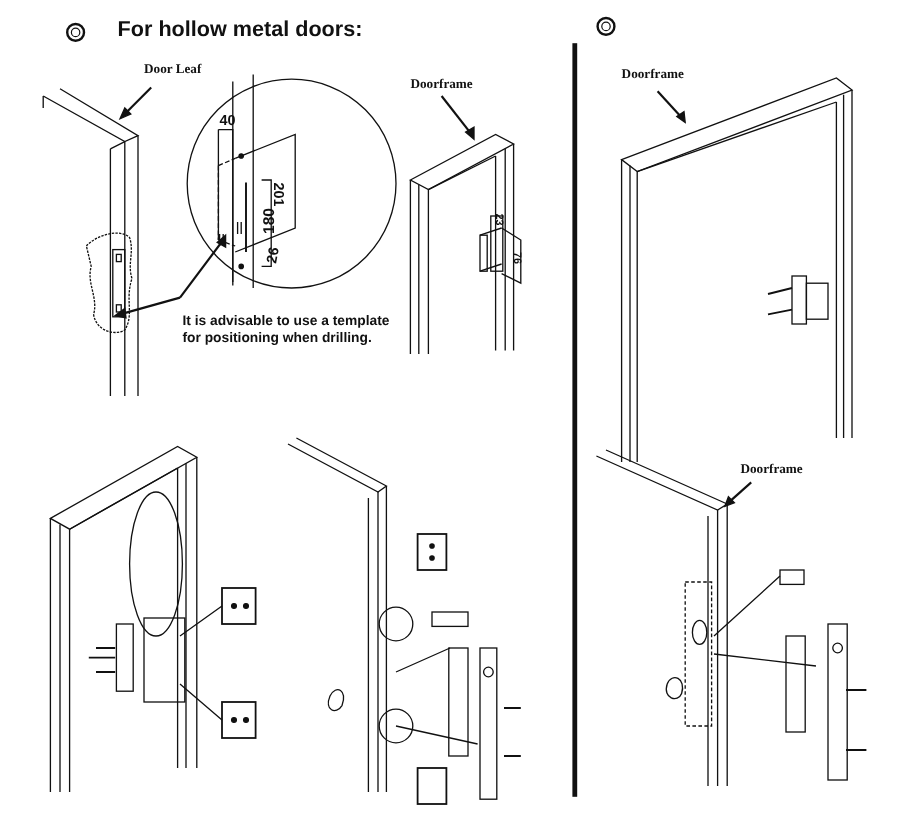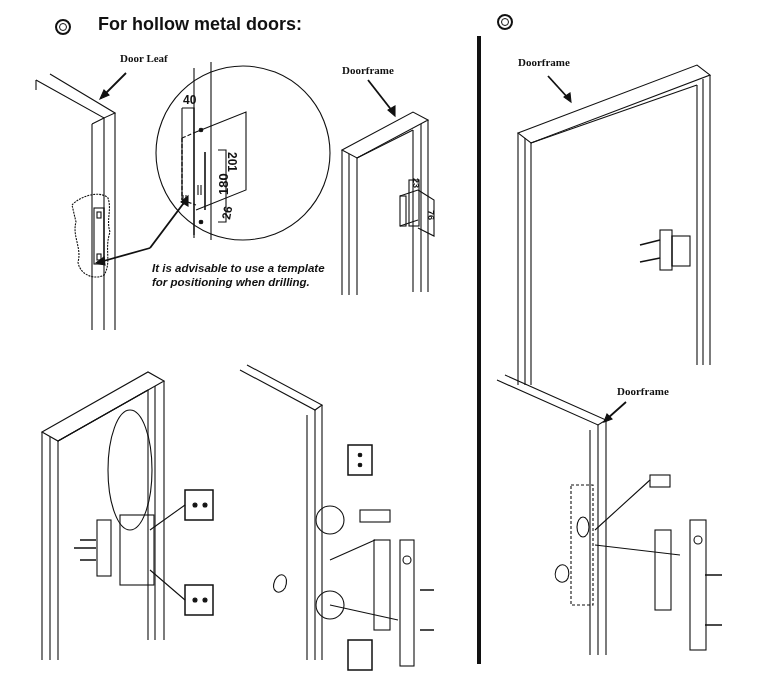--- a/index.html
+++ b/index.html
@@ -8,7 +8,7 @@
   .bullet { width:16px; height:16px; border:2px solid #111; border-radius:50%; position:relative; box-sizing:border-box; }
   .bullet::after { content:""; position:absolute; left:2px; top:2px; width:8px; height:8px; border:1.5px solid #111; border-radius:50%; box-sizing:border-box; }
   .label { position:absolute; font-weight:bold; font-size:11px; color:#111;font-family:Liberation Serif, serif; }
-  .note { position:absolute; font-weight:bold; font-size:11.5px; line-height:14px; color:#111; width:180px;font-style:italic; }
+  .note { position:absolute; font-weight:bold; font-size:11.5px; line-height:14px; color:#111; width:180px; }
   svg { position:absolute; left:0; top:0; }
   .dim { font-weight:bold; font-family:"Liberation Sans", sans-serif; fill:#111; }
 </style>

